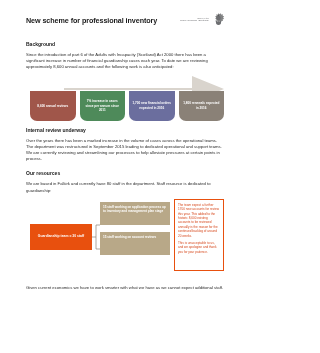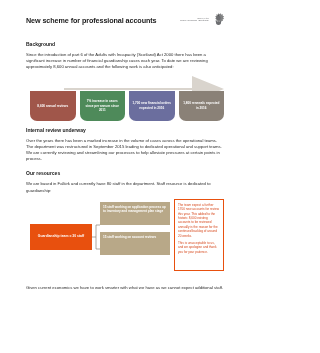--- a/index.html
+++ b/index.html
@@ -211,7 +211,7 @@
   <div class="content">
 
     <div class="header-row">
-      <h1 class="doc-title">New scheme for professional accounts</h1>
+      <h1 class="doc-title">New scheme for professional inventory</h1>
       <div class="logo">
         <span class="logo-text">
           <span class="l1">Office of the</span>

